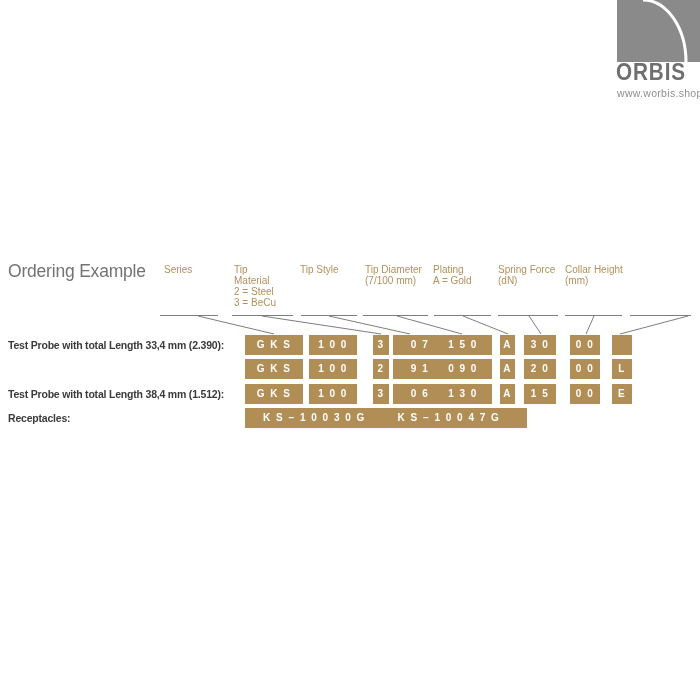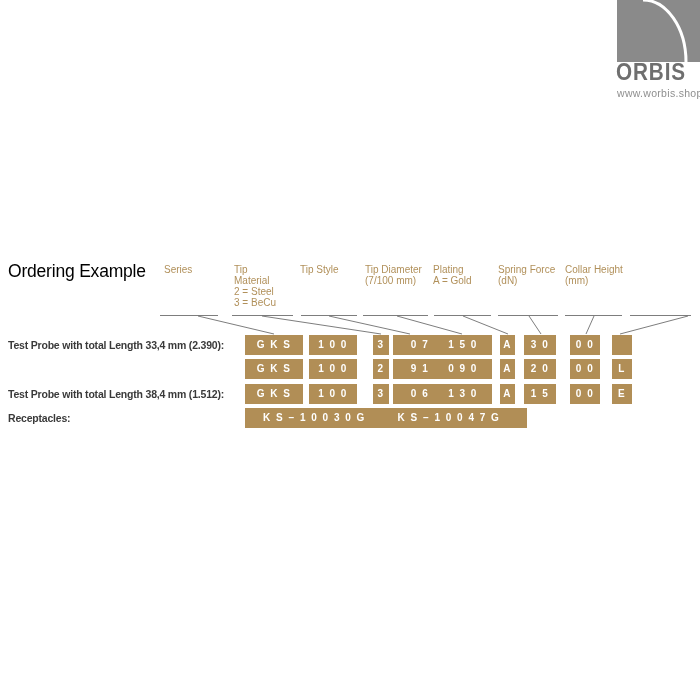--- a/index.html
+++ b/index.html
@@ -16,7 +16,7 @@
 
   
   .title{position:absolute;left:8px;top:261px;margin:0;font-size:17.5px;font-weight:400;
-         color:#000000;letter-spacing:-0.2px;text-align:center;}
+         color:#737373;letter-spacing:-0.2px;text-align:center;}
 
   
   .hdr{position:absolute;top:264px;font-size:10px;line-height:11px;color:#b1905a;

